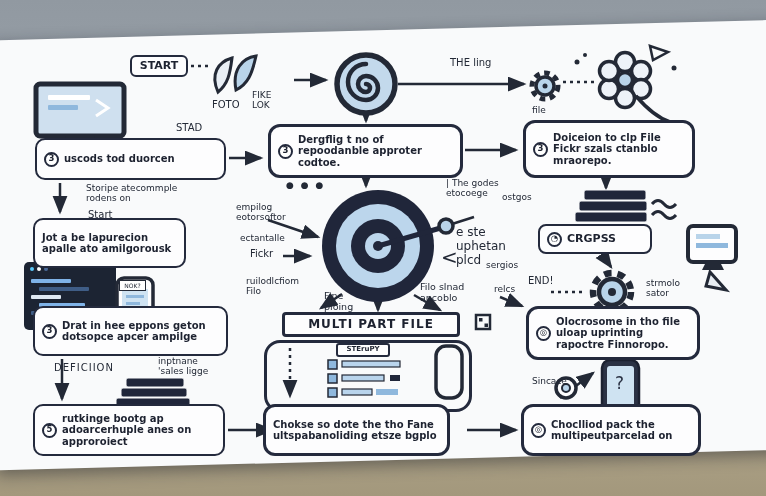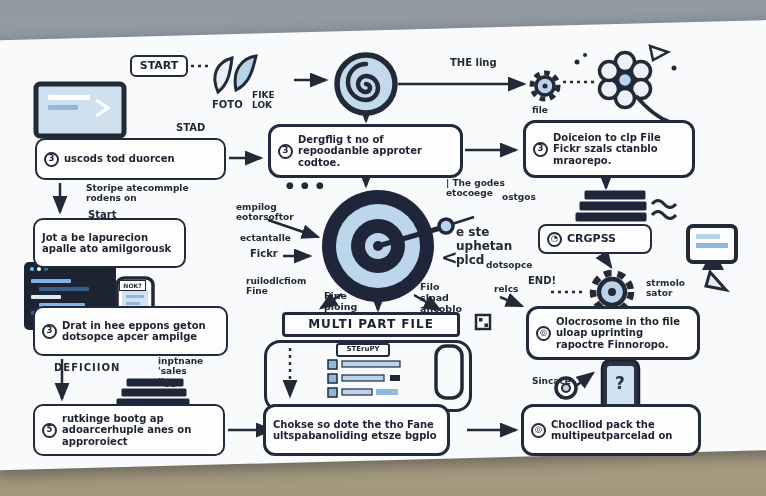--- a/index.html
+++ b/index.html
@@ -9,7 +9,7 @@
   .paper{position:absolute;left:-10px;top:30px;width:800px;height:430px;background:#f9fafb;
     transform:rotate(-1.5deg);box-shadow:0 5px 16px rgba(20,25,35,.45);}
   .layer{position:absolute;left:0;top:0;width:766px;height:496px;}
-  .t{position:absolute;color:#232936;font-weight:700;line-height:1.15;white-space:normal}
+  .t{position:absolute;color:#232936;font-weight:400;line-height:1.15;white-space:normal}
   .node{position:absolute;background:#fdfdfe;border:2.5px solid #242a3d;border-radius:10px;
     display:flex;align-items:center;gap:5px;padding:3px 7px;color:#1d2230;font-weight:700;
     font-size:10px;line-height:1.12}

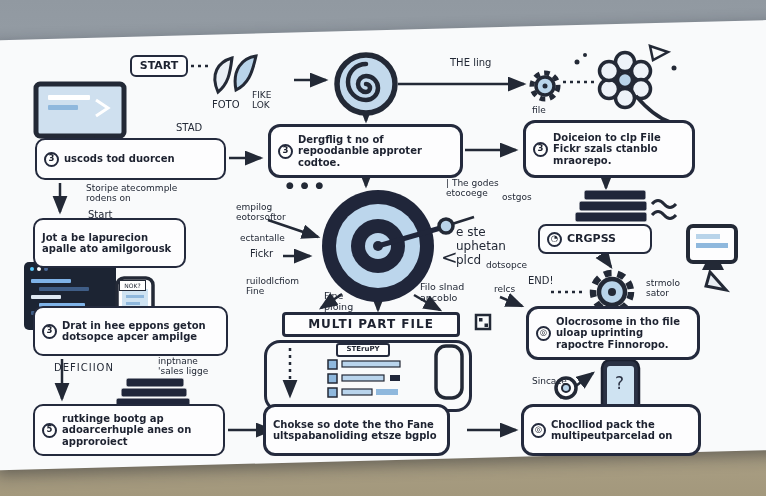--- a/index.html
+++ b/index.html
@@ -281,7 +281,7 @@
 
     <div class="t" id="lbl-stores">Fickr</div>
     <div class="t" id="lbl-uphetan">e ste uphetan plcd</div>
-    <div class="t" id="lbl-sergios">dotsopce</div>
+    <div class="t" id="lbl-sergios">sergios</div>
     <div class="t" id="lbl-chevron">&lt;</div>
     <div class="t" id="lbl-ruilod">ruilodlcfiom Fine</div>
     <div class="t" id="lbl-fineploing">Fine ploing</div>

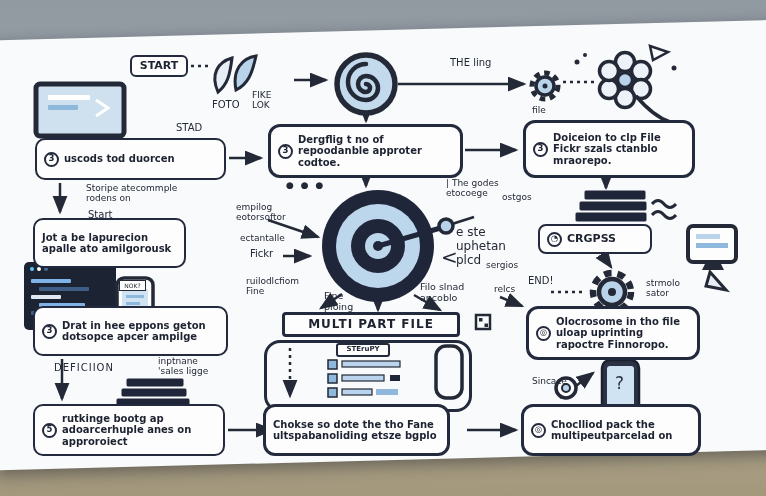--- a/index.html
+++ b/index.html
@@ -283,7 +283,7 @@
     <div class="t" id="lbl-uphetan">e ste uphetan plcd</div>
     <div class="t" id="lbl-sergios">sergios</div>
     <div class="t" id="lbl-chevron">&lt;</div>
-    <div class="t" id="lbl-ruilod">ruilodlcfiom Fine</div>
+    <div class="t" id="lbl-ruilod">ruilodlcfiom Filo</div>
     <div class="t" id="lbl-fineploing">Fine ploing</div>
     <div class="t" id="lbl-filoslnad">Filo slnad ancoblo</div>
     <div class="t" id="lbl-relcs">relcs</div>

